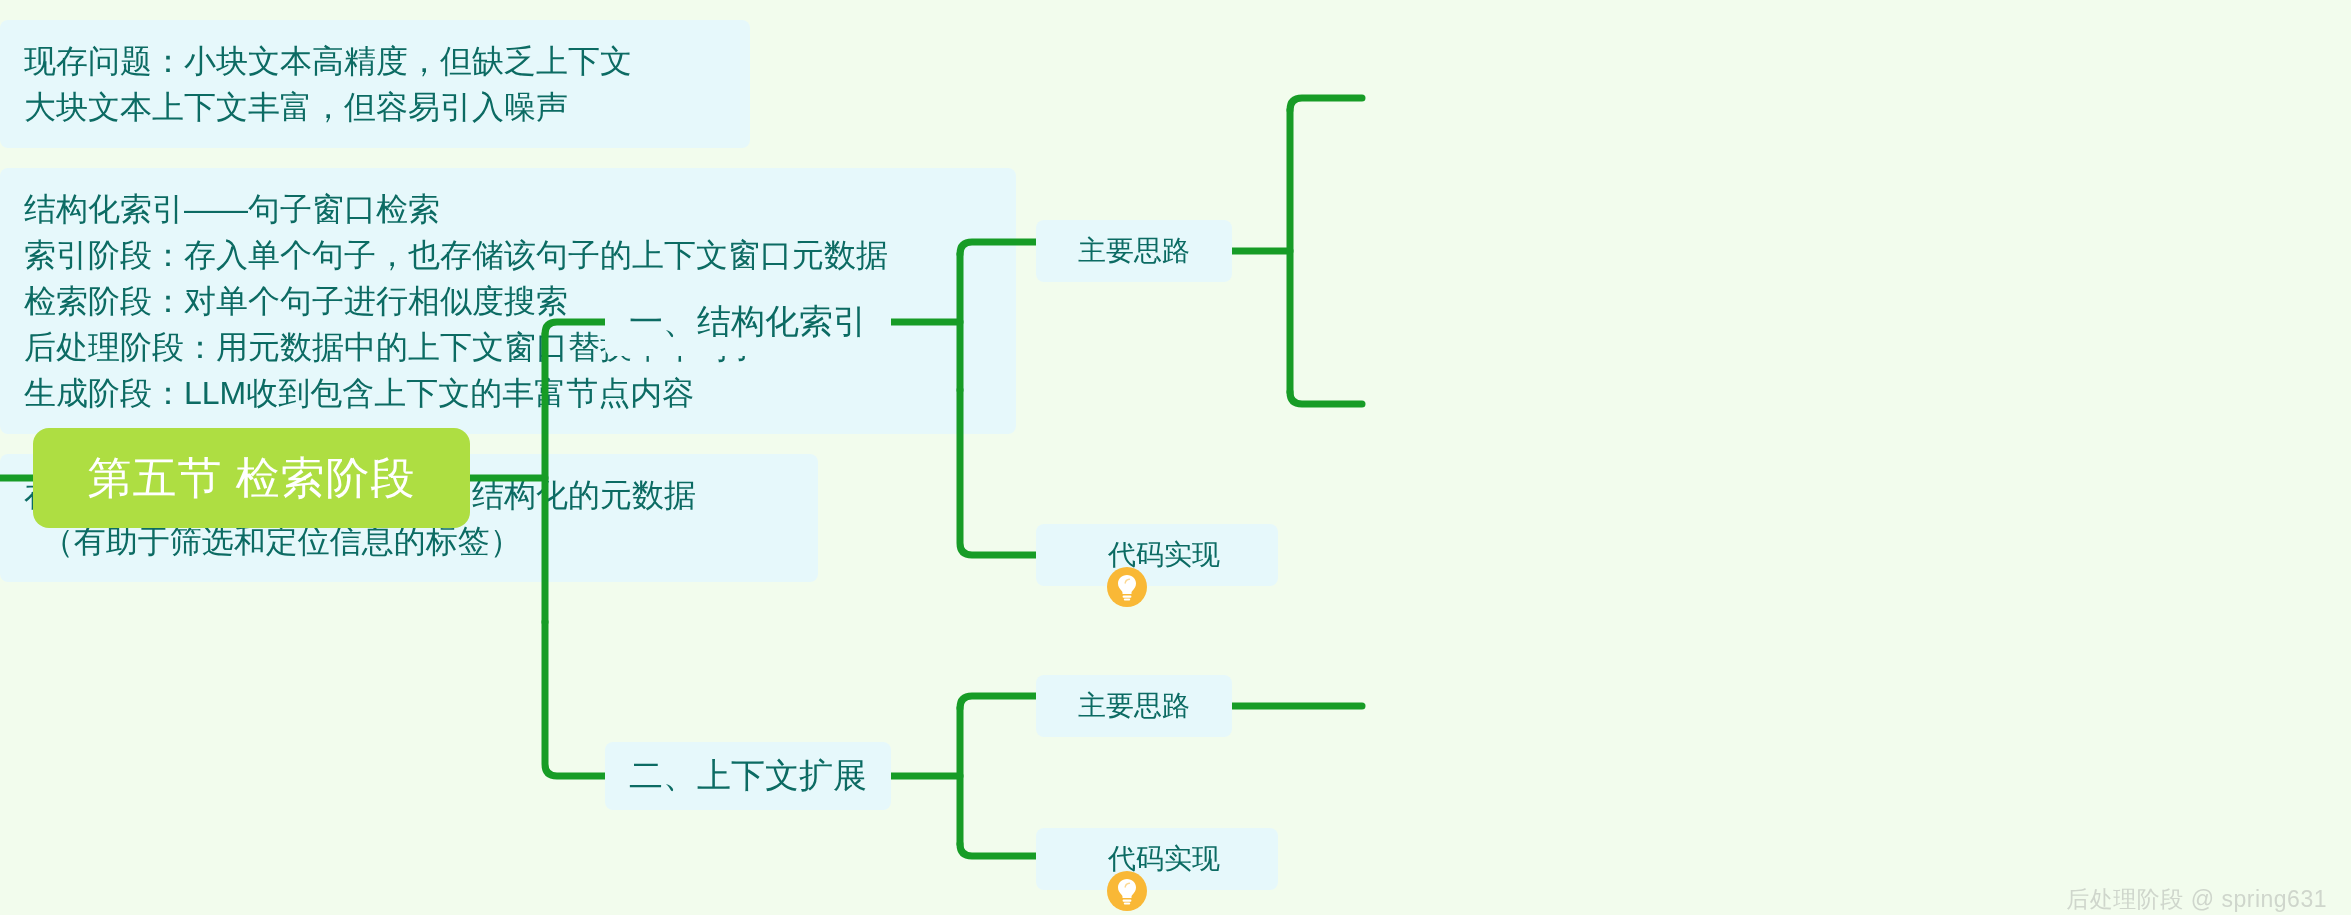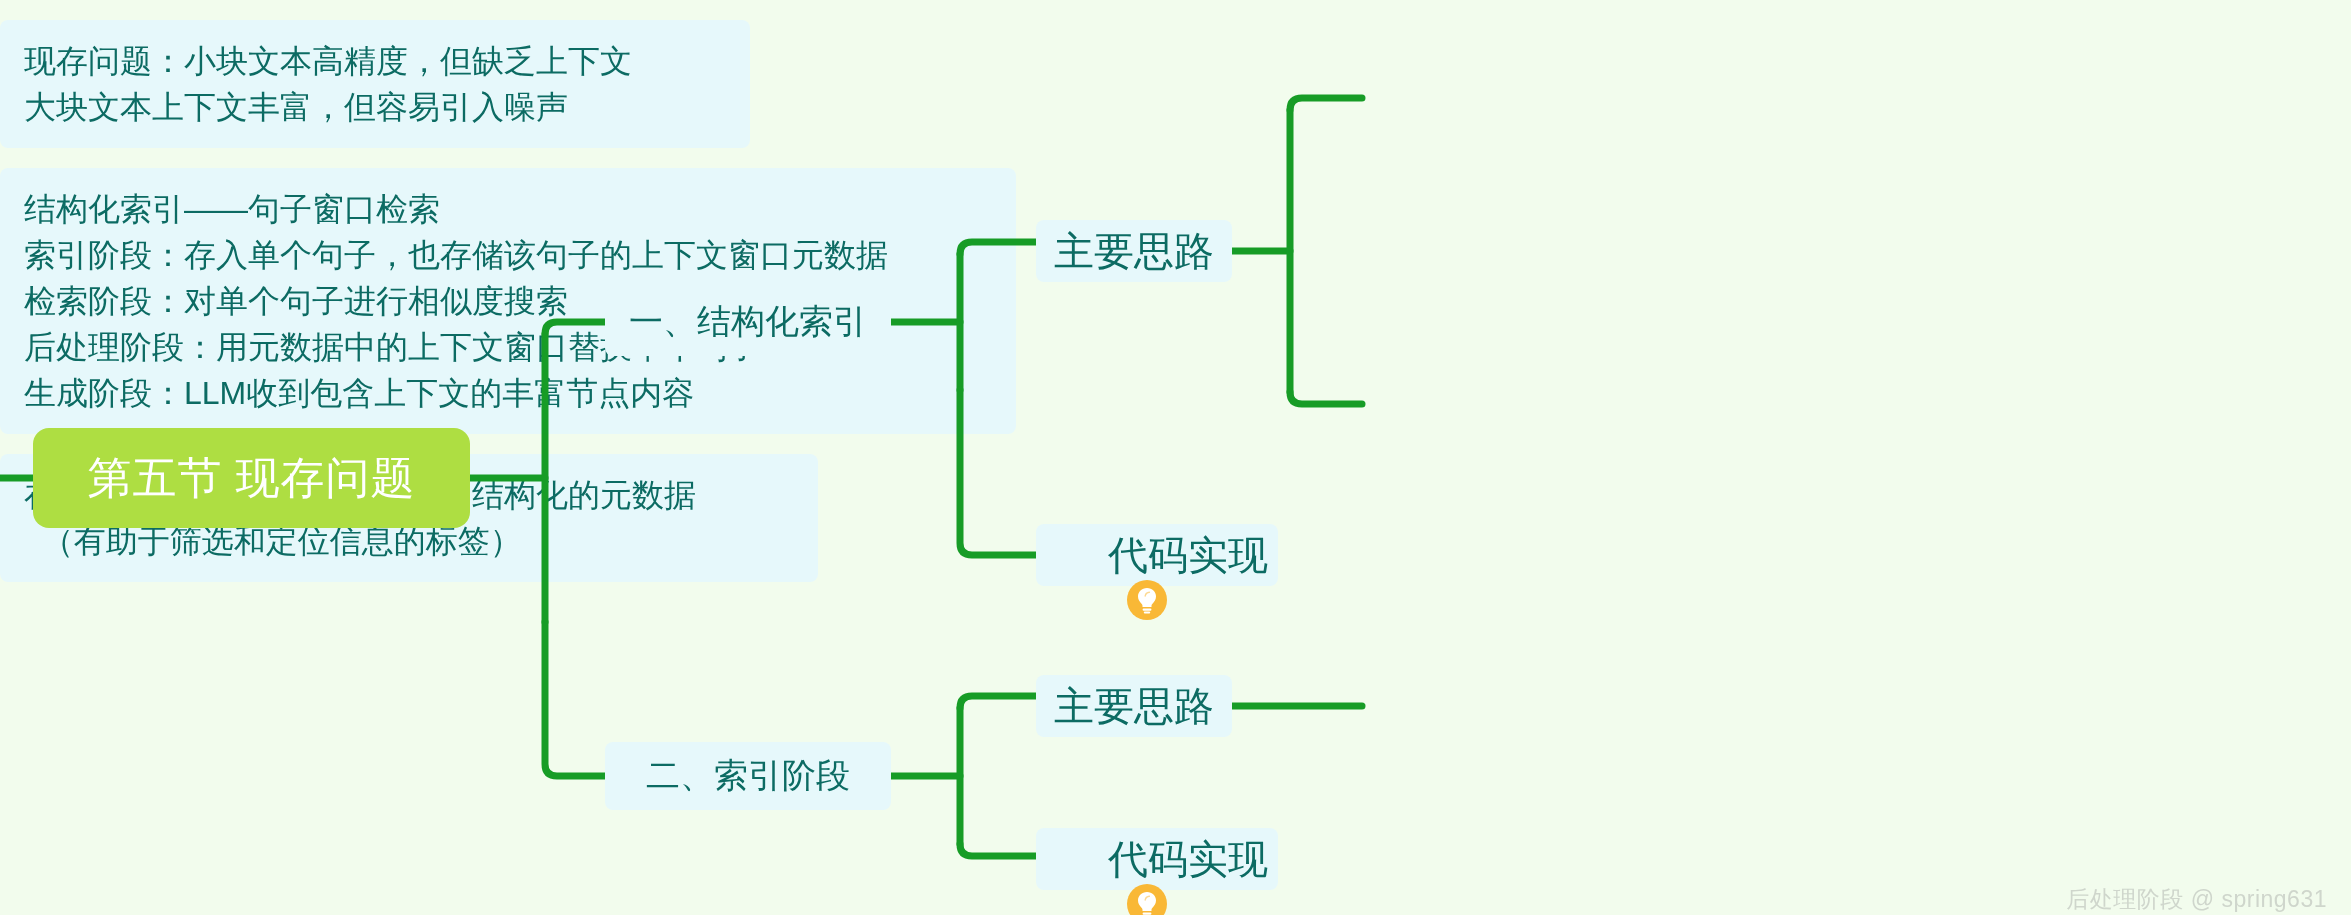--- a/index.html
+++ b/index.html
@@ -65,7 +65,7 @@
     background: #e6f8fb;
     border-radius: 8px;
     color: #0c6b63;
-    font-size: 40px;
+    font-size: 28px;
     padding: 12px 24px;
     justify-content: center;
   }

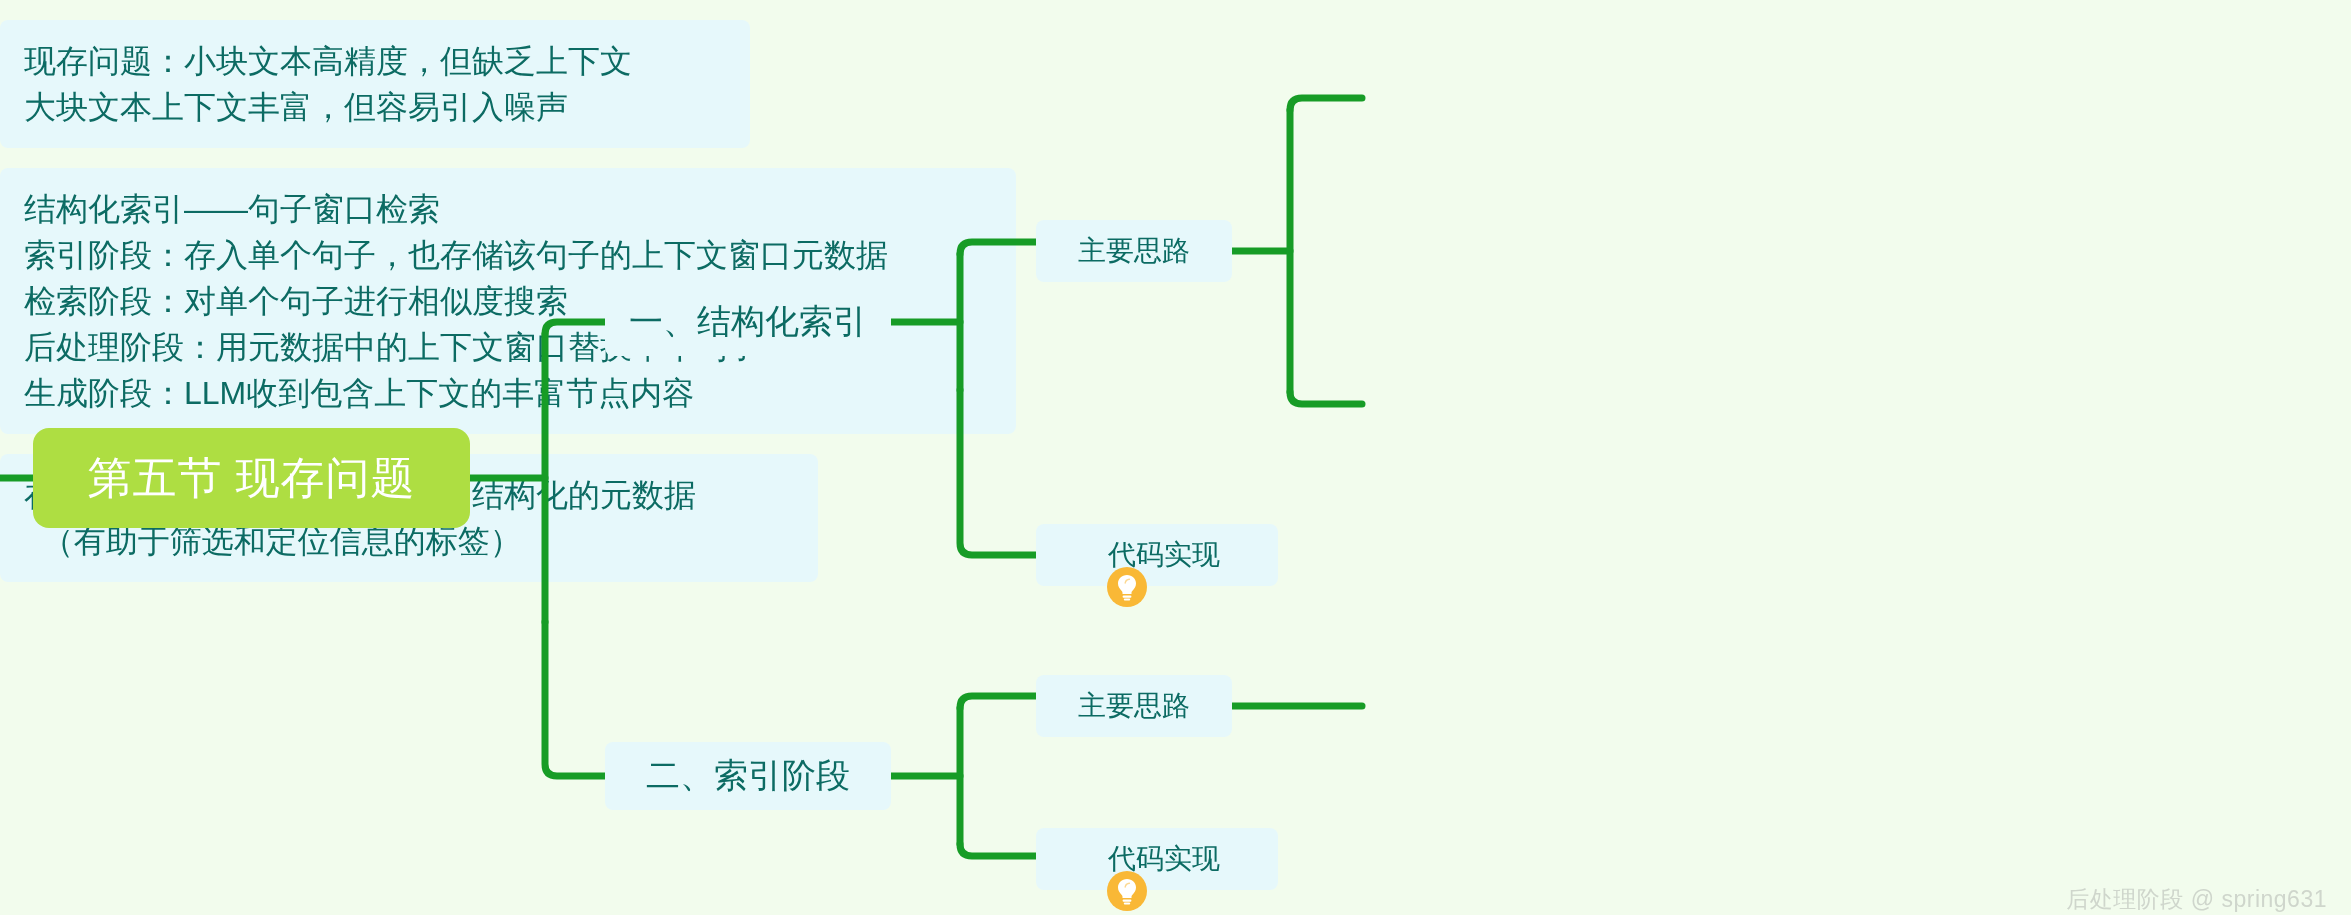--- a/index.html
+++ b/index.html
@@ -147,7 +147,7 @@
     </g>
   </svg>
 
-  <div class="node node-root">第五节 现存问题</div>
+  <div class="node node-root">第五节 检索阶段</div>
 
   <div class="node node-branch node-branch-1">一、结构化索引</div>
 

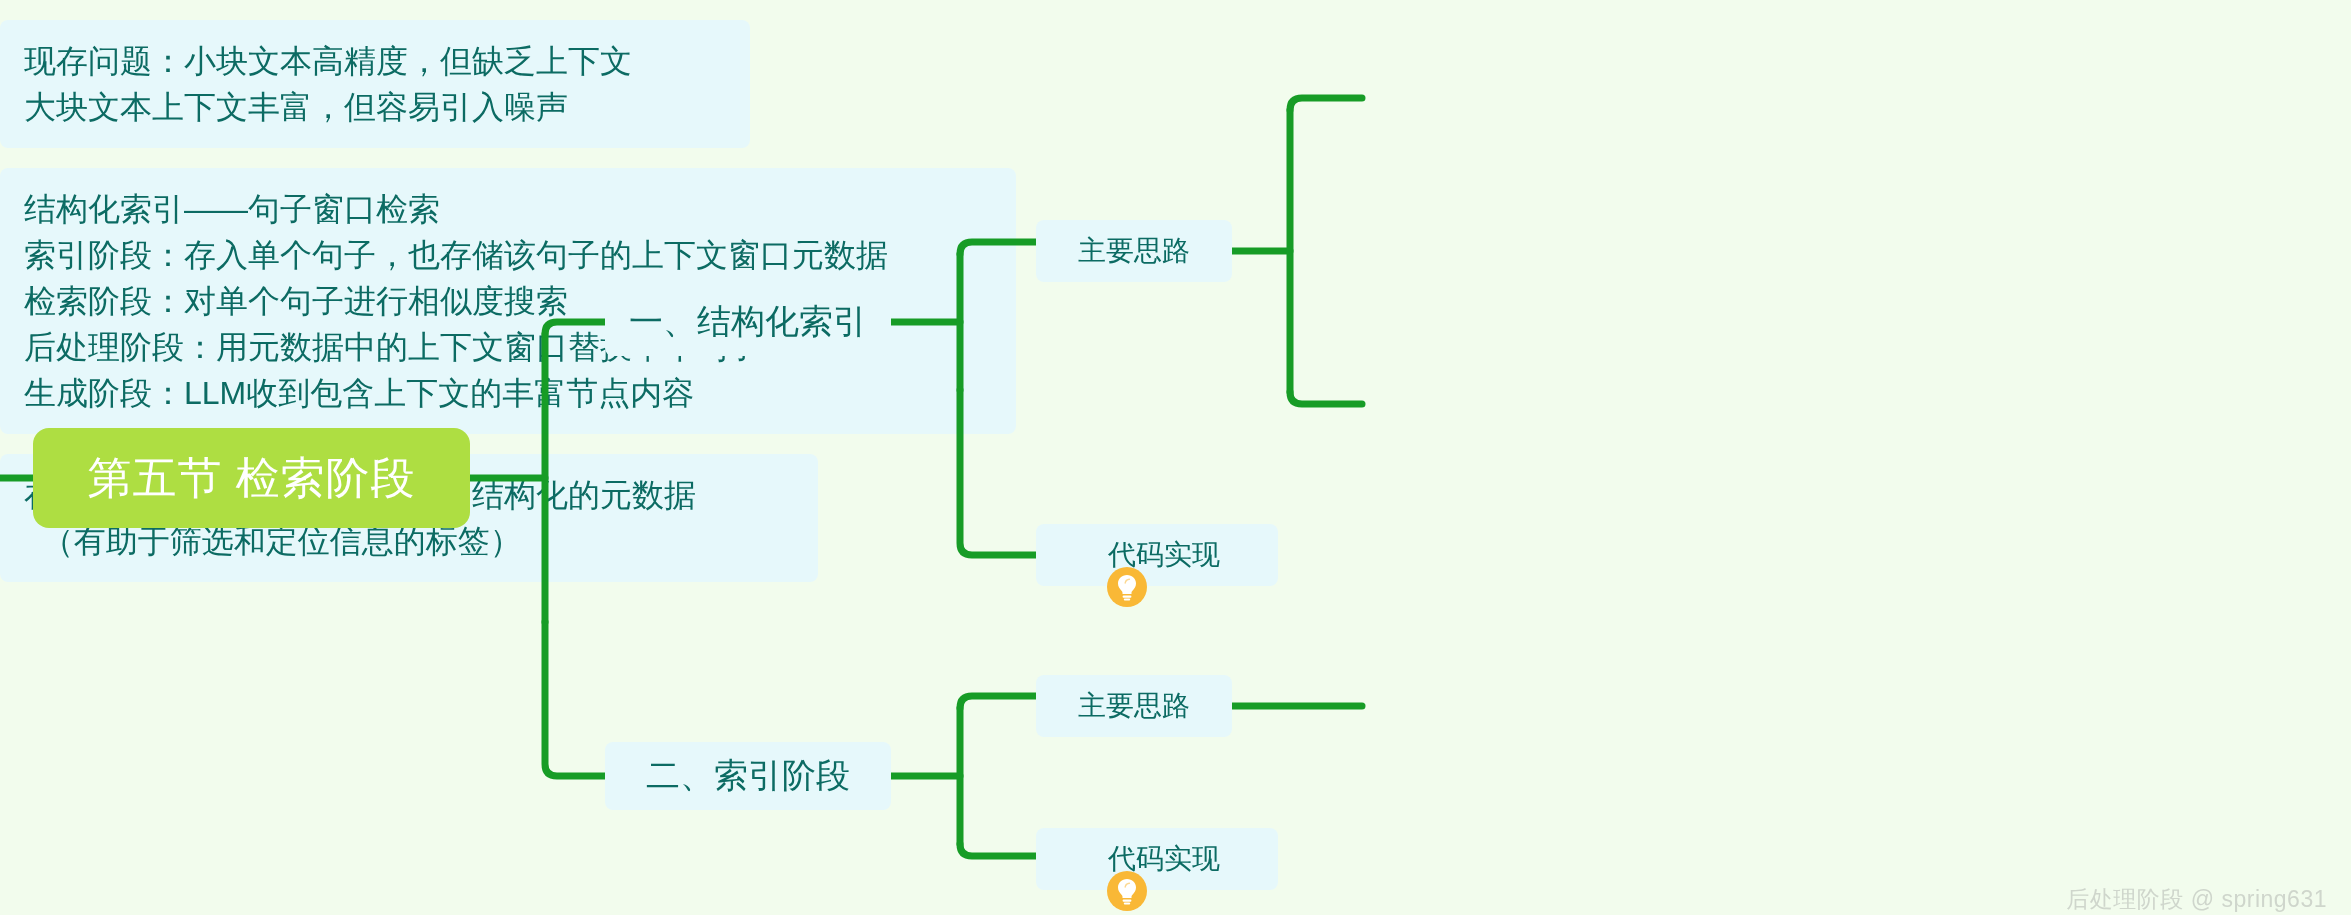--- a/index.html
+++ b/index.html
@@ -175,7 +175,7 @@
 后处理阶段：用元数据中的上下文窗口替换单个句子
 生成阶段：LLM收到包含上下文的丰富节点内容</div>
 
-  <div class="node node-branch node-branch-2">二、索引阶段</div>
+  <div class="node node-branch node-branch-2">二、上下文扩展</div>
 
   <div class="node node-sub node-sub-c">主要思路</div>
 

